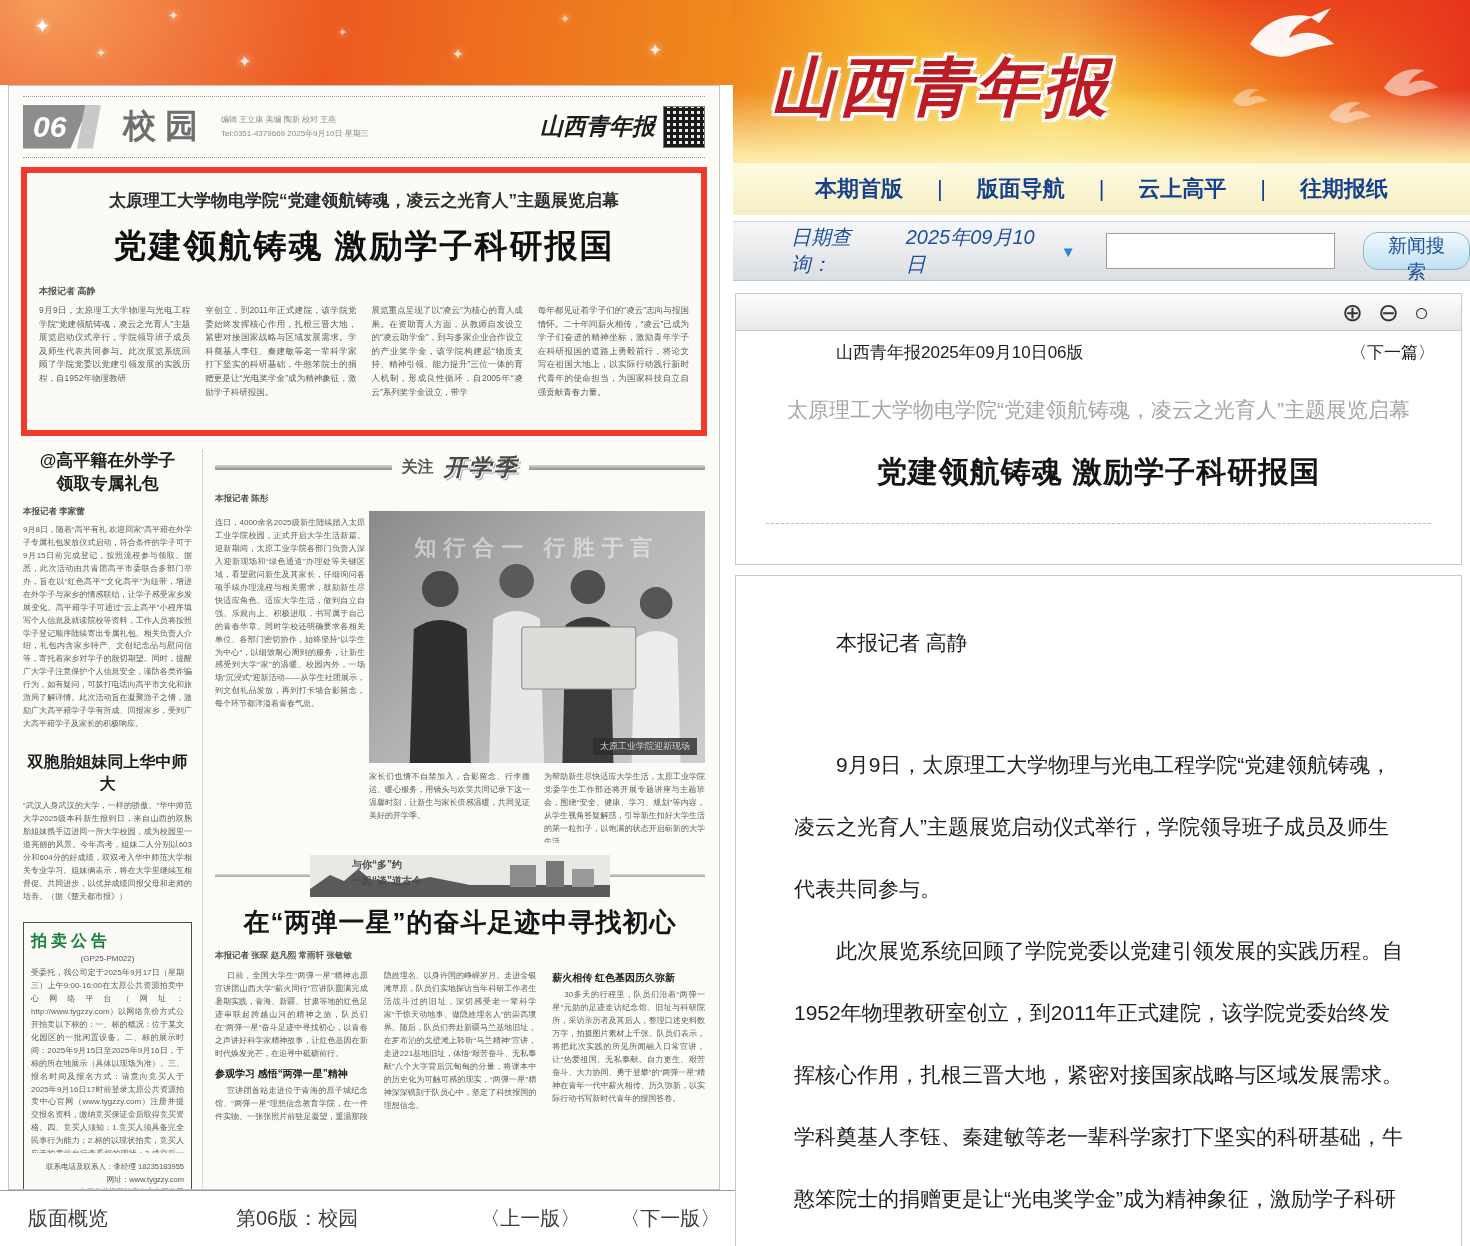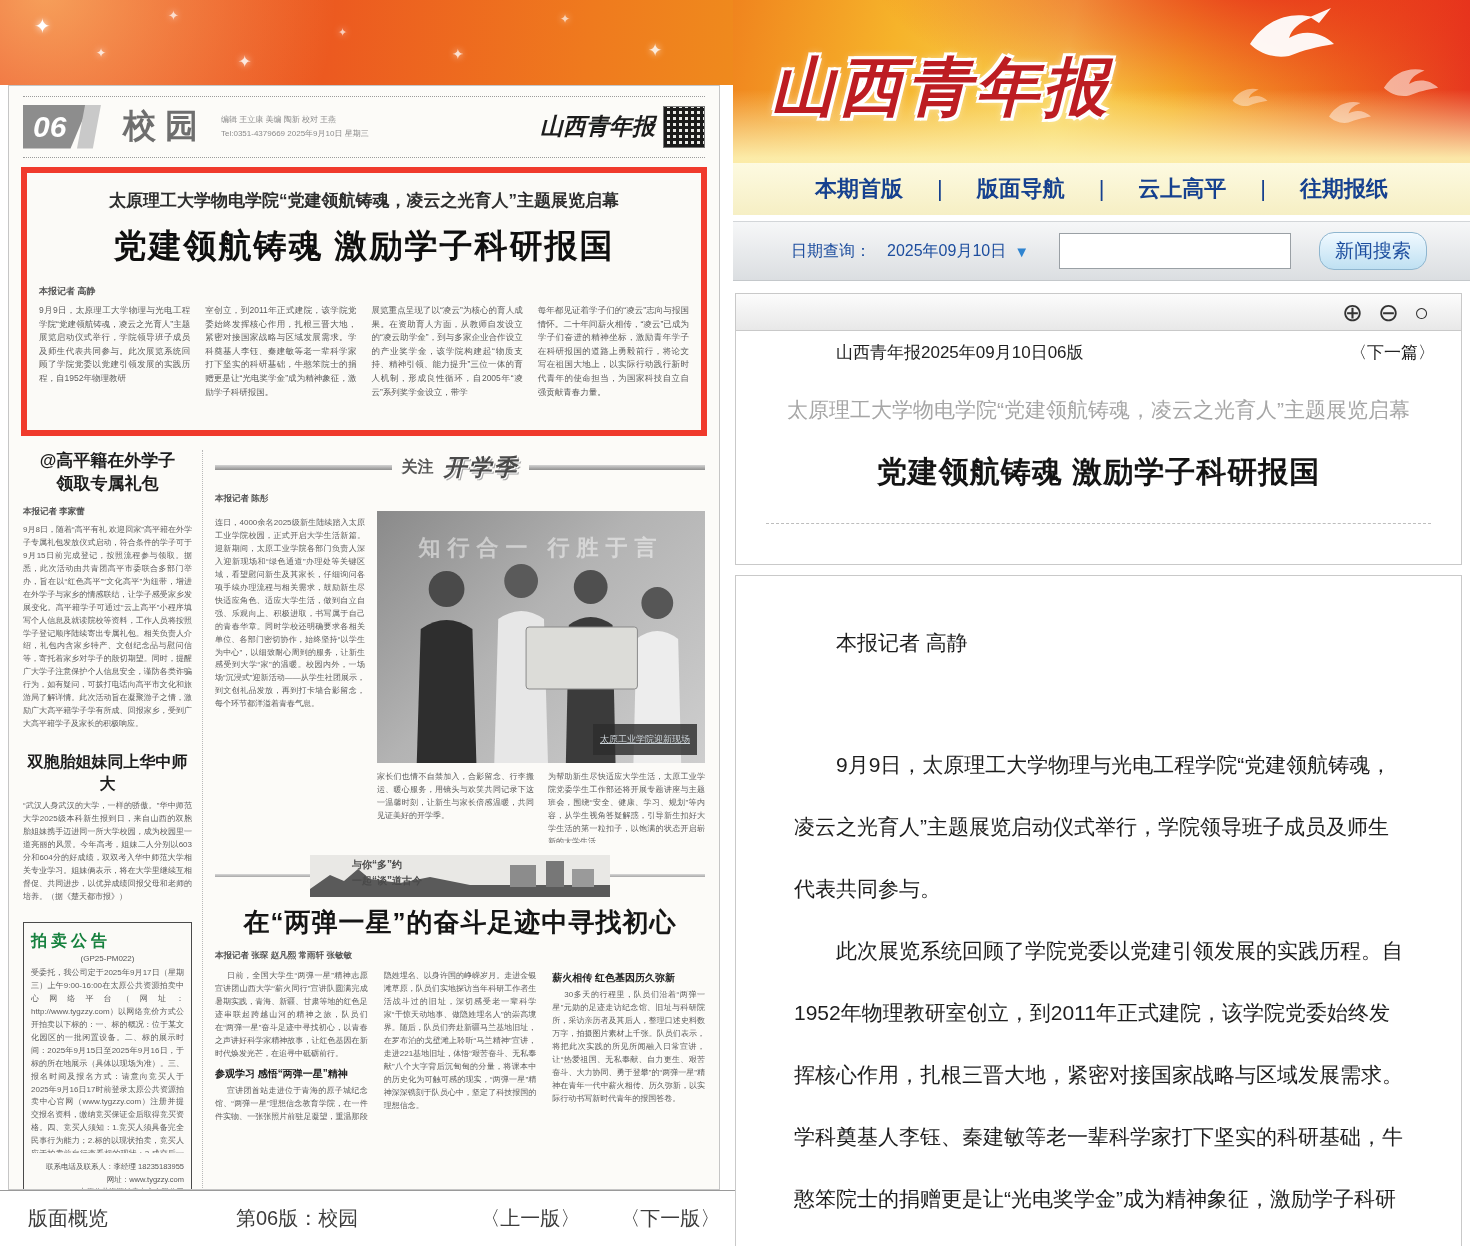--- a/index.html
+++ b/index.html
@@ -31,7 +31,7 @@
 
   .datebar { height:60px; margin-top:6px; background:linear-gradient(#f6f7f8,#dbdee1);
     border-top:1px solid #d3d6d9; border-bottom:1px solid #c4c8cb; display:flex; align-items:center; padding-left:58px; }
-  .dlabel,.dval { color:#1c4d9e; font-size:16px; }
+  .dlabel,.dval { color:#1c4d9e; font-size:20px;font-style:italic; }
   .dval { margin-left:16px; cursor:pointer; }
   .dcaret { color:#2f84d0; font-size:15px; margin-left:8px; cursor:pointer; }
   .dinput { margin-left:30px; width:232px; height:36px; border:1px solid #9aa0a5; background:#fff; font-size:16px; padding:0 6px; }

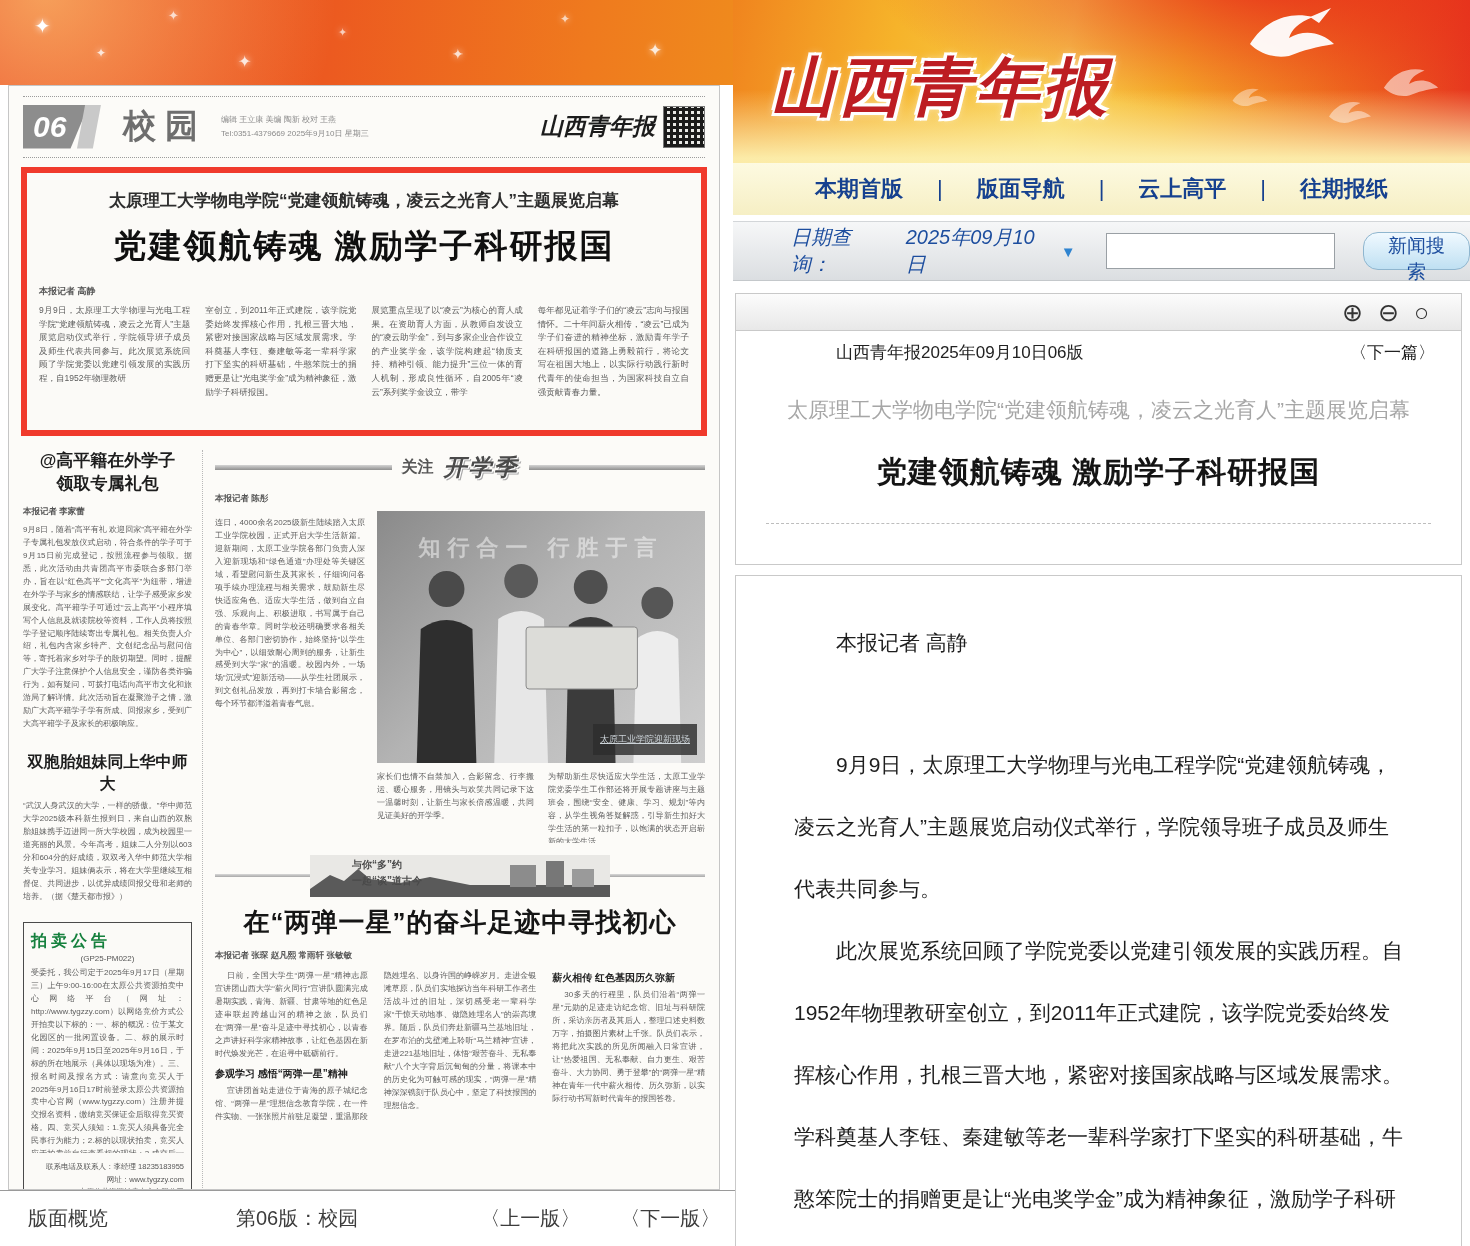--- a/index.html
+++ b/index.html
@@ -100,7 +100,7 @@
     text-shadow:1px 1px 0 #fff,2px 2px 0 #a8a8a8; letter-spacing:2px; }
   .rh2 { text-align:center; font-size:27px; font-weight:700; color:#151515; margin-top:12px; letter-spacing:1px; }
   .rby { font-size:8.5px; font-weight:700; color:#555; margin-top:10px; }
-  .rrow { display:flex; gap:12px; margin-top:6px;justify-content:space-between; }
+  .rrow { display:flex; gap:4px; margin-top:6px;justify-content:space-between; }
   .rtxt { width:150px; max-height:336px; }
   .rright { flex:1; min-width:0; }
   .photo { position:relative; height:252px; background:linear-gradient(135deg,#8a8a8a,#b3b3b3 45%,#cecece); overflow:hidden; }

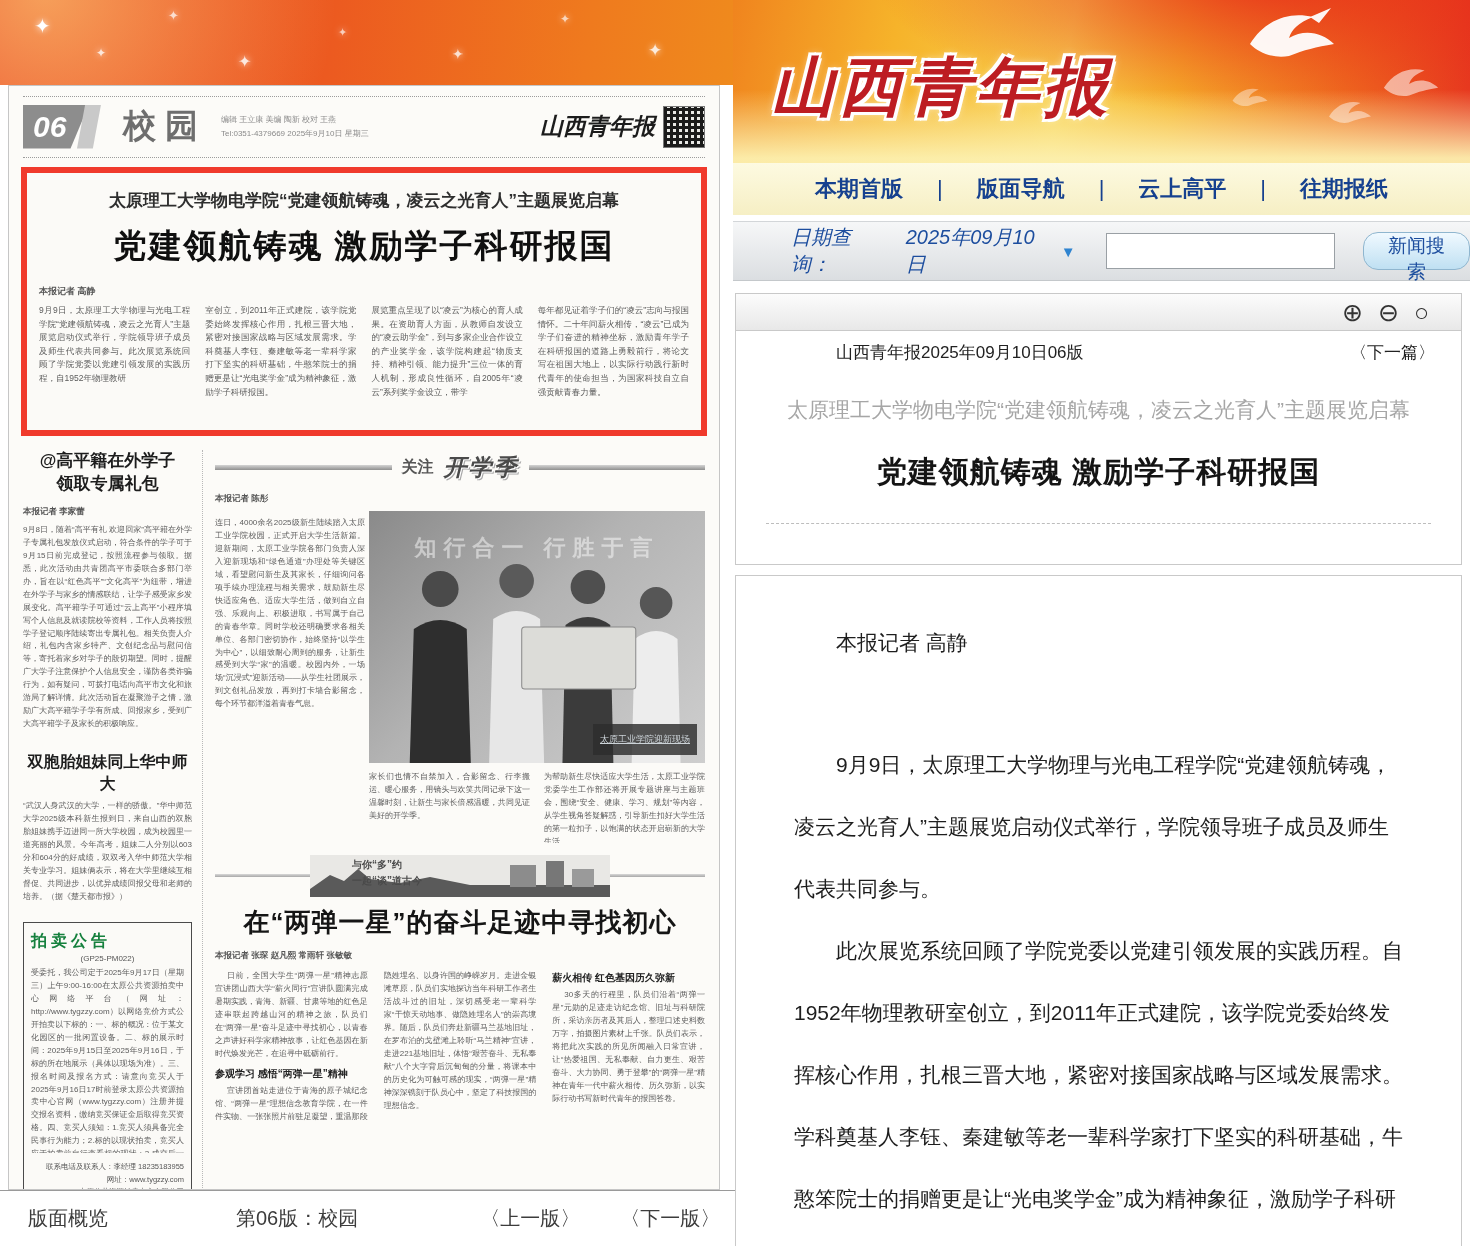--- a/index.html
+++ b/index.html
@@ -107,7 +107,7 @@
   .photo svg { position:absolute; left:0; top:0; width:100%; height:100%; }
   .pwm { position:absolute; top:22px; left:0; right:0; text-align:center; color:rgba(255,255,255,.48);
     font-size:22px; font-weight:700; letter-spacing:7px; }
-  .pcap { position:absolute; right:8px; bottom:8px; background:rgba(45,45,45,.82); color:#ccd3d8; font-size:9px; padding:9px 7px;text-decoration:underline; }
+  .pcap { position:absolute; right:8px; bottom:8px; background:rgba(45,45,45,.82); color:#ccd3d8; font-size:9px; padding:2px 7px; }
   .under { display:flex; gap:14px; margin-top:8px; }
   .under .tiny { flex:1; max-height:72px; margin-top:0; }
 

